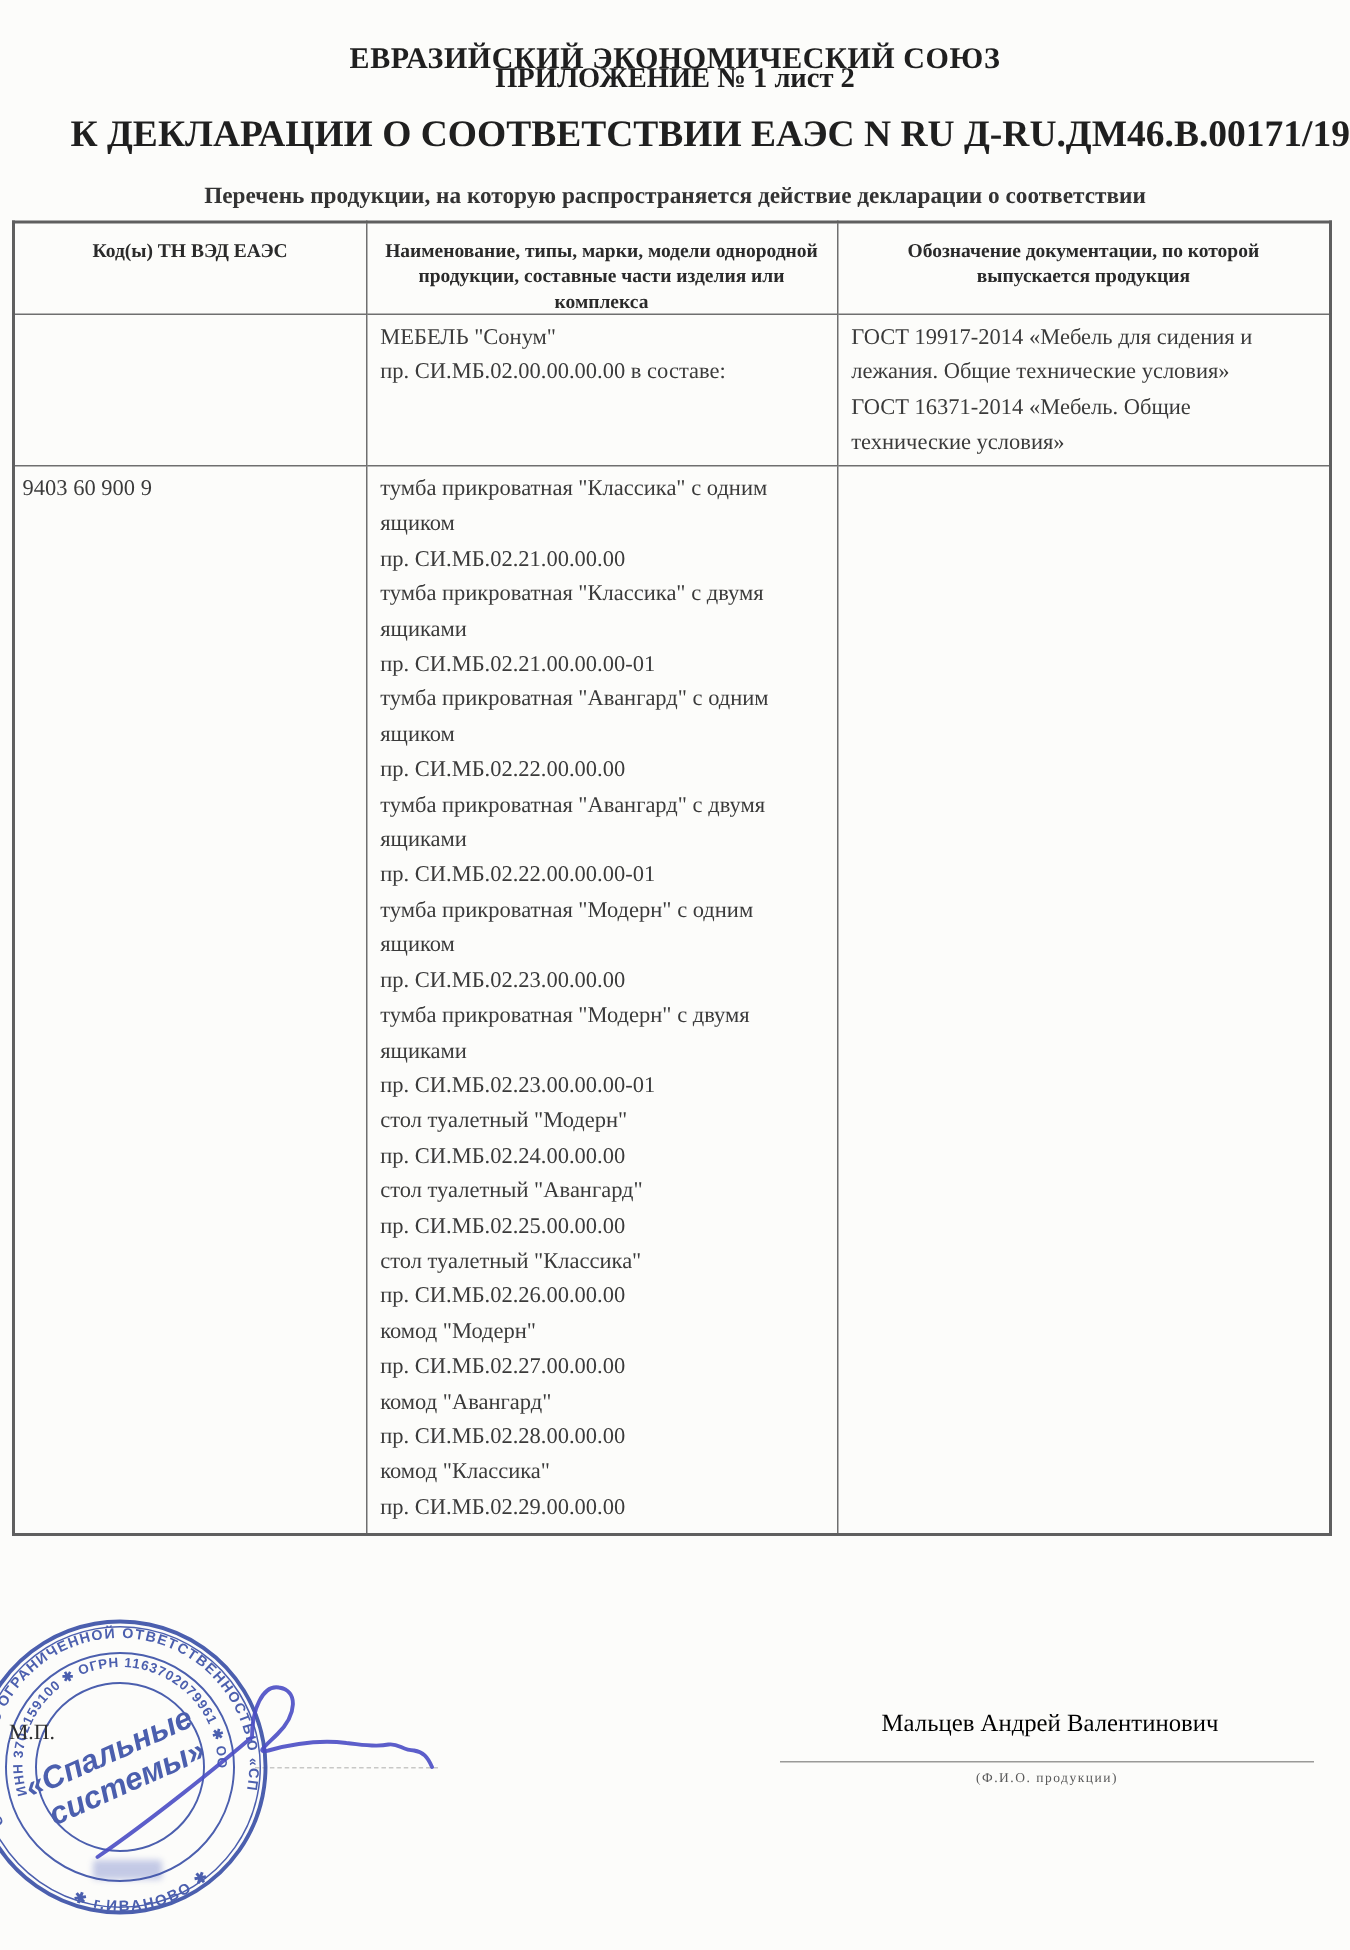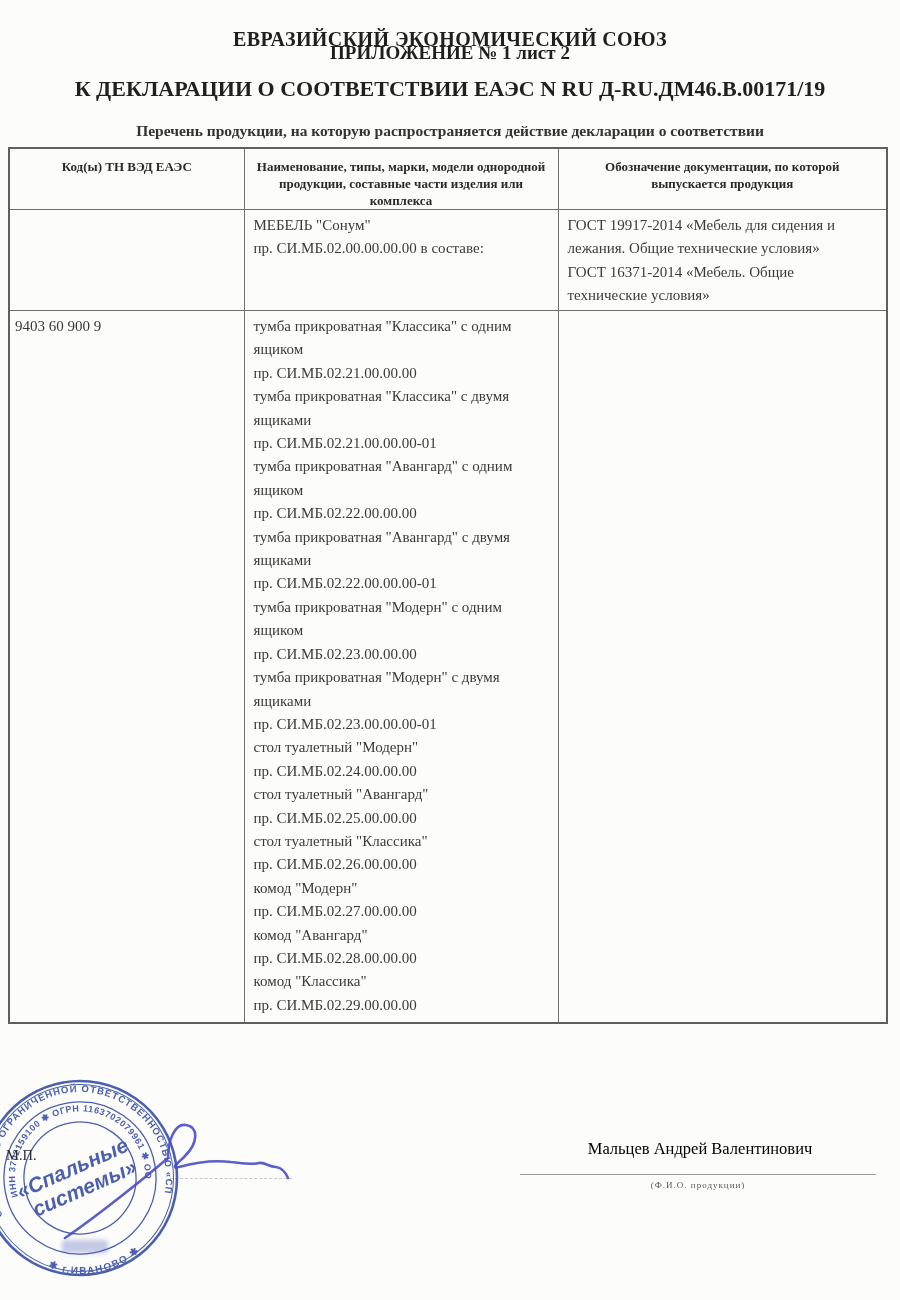--- a/index.html
+++ b/index.html
@@ -13,7 +13,7 @@
   .title{position:absolute;left:0;width:900px;text-align:center;font-weight:bold;color:#1f1f1f;}
   .t1{top:8px;font-size:20px;letter-spacing:.4px;margin-top:20px;}
   .t2{top:42px;font-size:19px;}
-  .t3{top:76px;font-size:22px;}
+  .t3{top:76px;font-size:25px;text-align:right;}
   .caption{position:absolute;top:122px;left:0;width:900px;text-align:center;font-size:15.5px;color:#333;font-weight:bold;}
 
   table.doc-table{

